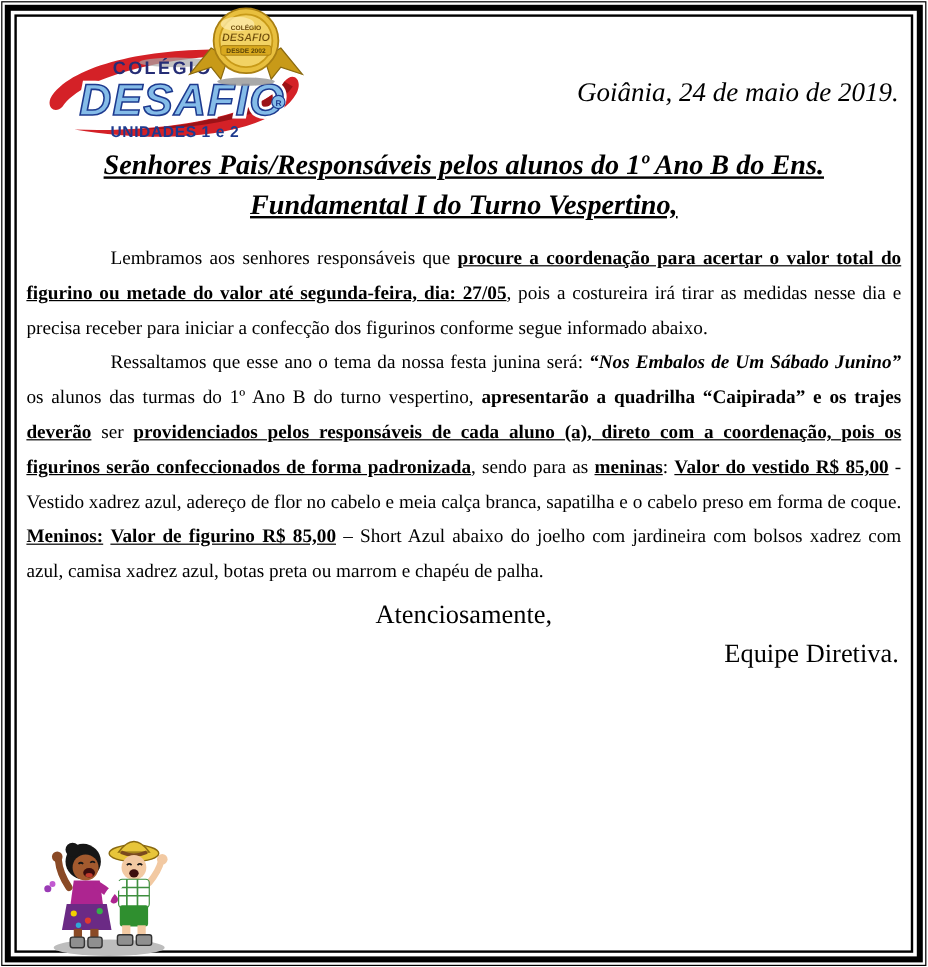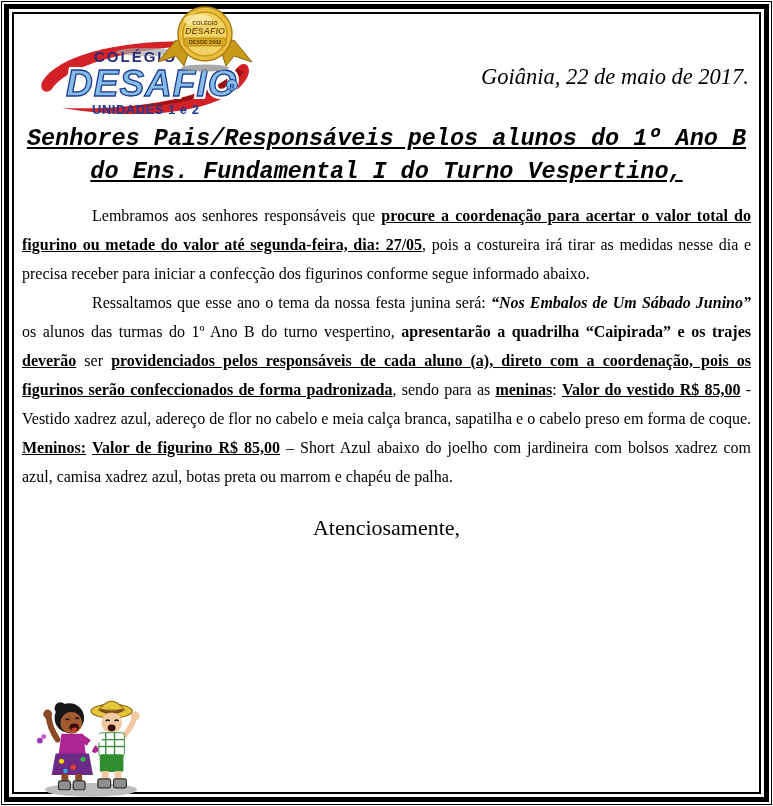--- a/index.html
+++ b/index.html
@@ -71,7 +71,7 @@
         <text x="51" y="40" text-anchor="middle" font-family="Liberation Sans, sans-serif" font-size="5.5" font-weight="bold" fill="#5a4408">DESDE 2002</text>
       </svg>
 
-      <div class="dateline">Goiânia, 22 de maio de 2017.</div>
+      <div class="dateline">Goiânia, 24 de maio de 2019.</div>
     </div>
 
     <div class="heading">Senhores Pais/Responsáveis pelos alunos do 1º Ano B do Ens. Fundamental I do Turno Vespertino,</div>

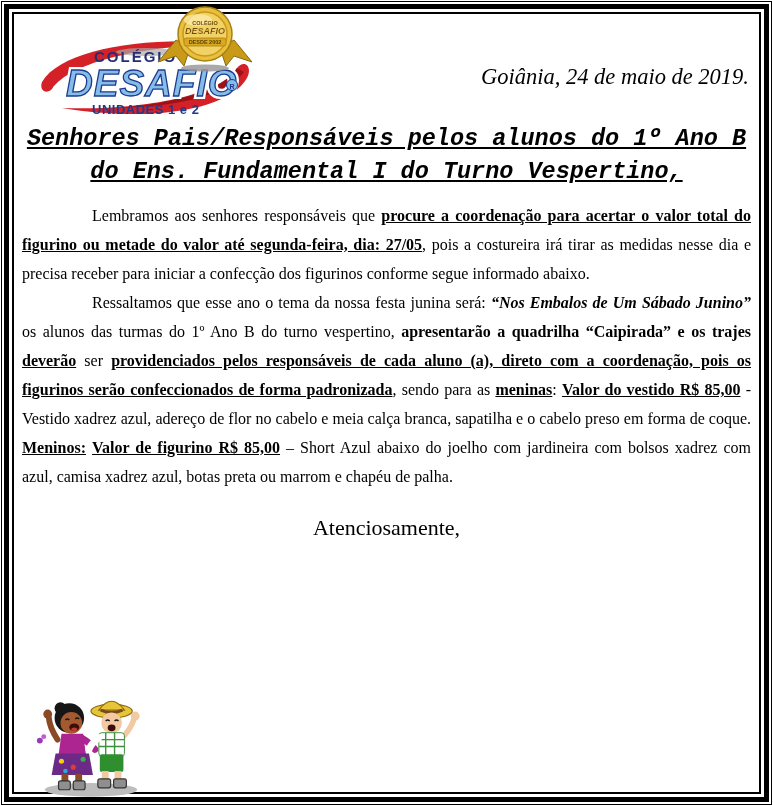--- a/index.html
+++ b/index.html
@@ -20,7 +20,7 @@
   }
   .heading{
     margin:4px 2px 0 2px;text-align:center;font-weight:bold;font-style:italic;
-    text-decoration:underline;font-size:23.5px;line-height:33px;font-family:Liberation Mono, monospace;
+    text-decoration:underline;font-size:23.5px;line-height:33px;
   }
   .bodytext p{
     margin:0;font-size:16px;line-height:29px;text-align:justify;text-indent:70px;

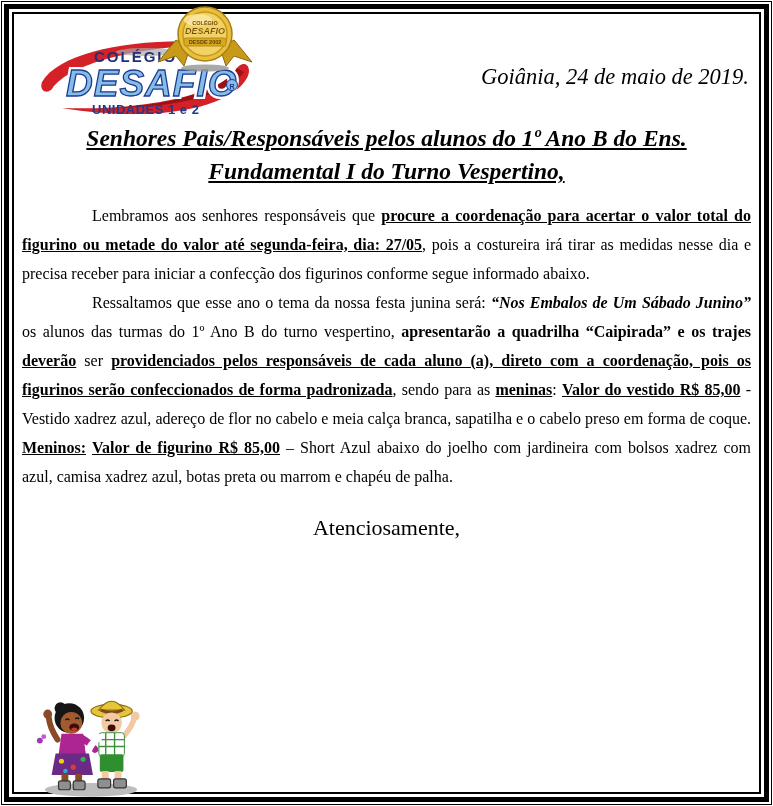--- a/index.html
+++ b/index.html
@@ -29,7 +29,7 @@
   .b{font-weight:bold;}
   .u{text-decoration:underline;}
   .i{font-style:italic;}
-  .salutation{margin-top:24px;text-align:center;font-size:22px;}
+  .salutation{margin-top:8px;text-align:center;font-size:22px;}
   .signature{margin-top:7px;text-align:right;font-size:22px;padding-right:2px;}
   .kids{position:absolute;left:16px;bottom:-6px;width:118px;height:104px;z-index:4;}
 </style>

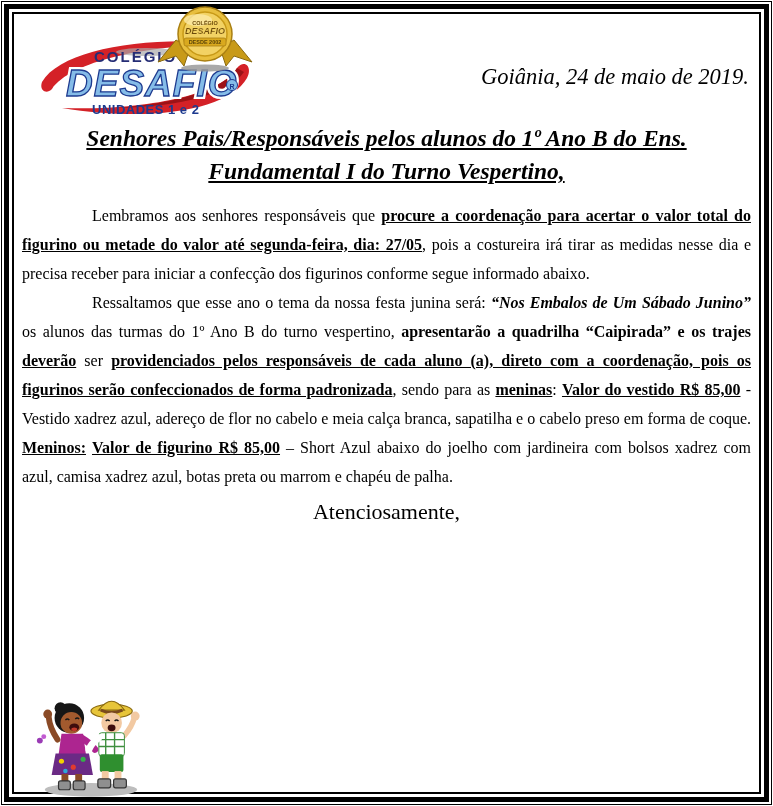--- a/index.html
+++ b/index.html
@@ -82,6 +82,7 @@
     </div>
 
     <div class="salutation">Atenciosamente,</div>
+    <div class="signature">Equipe Diretiva.</div>
 
     <svg class="kids" viewBox="0 0 120 105">
       <ellipse cx="62" cy="97" rx="47" ry="7" fill="#bdbdbd"></ellipse>

